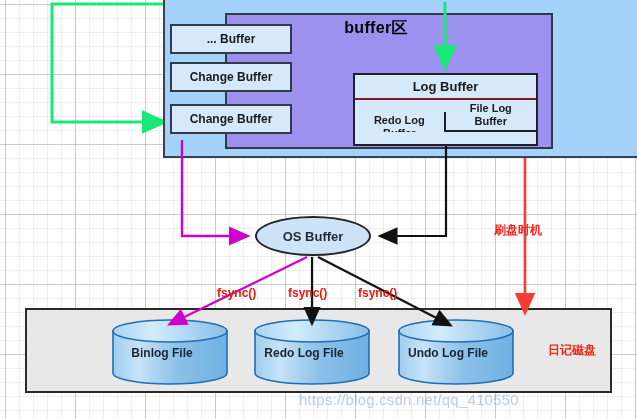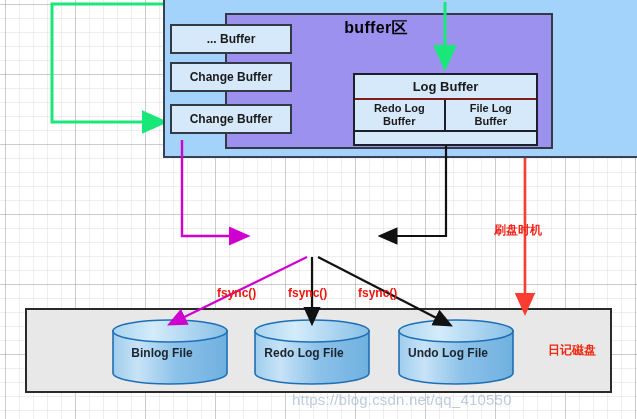--- a/index.html
+++ b/index.html
@@ -105,7 +105,7 @@
     box-sizing: border-box;
     border-bottom: 2px solid #1d2028;
   }
-  .logbuf-sub.left  { left: 0;   border-right: 2px solid #1d2028; }
+  .logbuf-sub.left  { left: 0;   border-right: 2px solid #1d2028; margin-top: 12px; }
   .logbuf-sub.right { left: 50%; }
   .logbuf-foot {
     position: absolute;

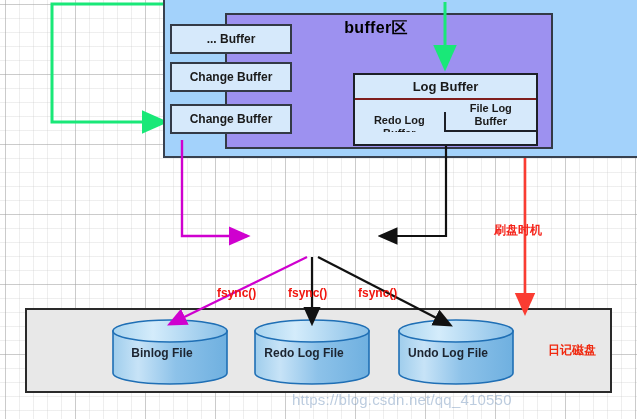--- a/index.html
+++ b/index.html
@@ -268,6 +268,7 @@
     <div class="logbuf-foot"></div>
   </div>
 
+  <div class="os-buffer">OS Buffer</div>
 
   <div class="disk-box"></div>
   <div class="disk-label">日记磁盘</div>

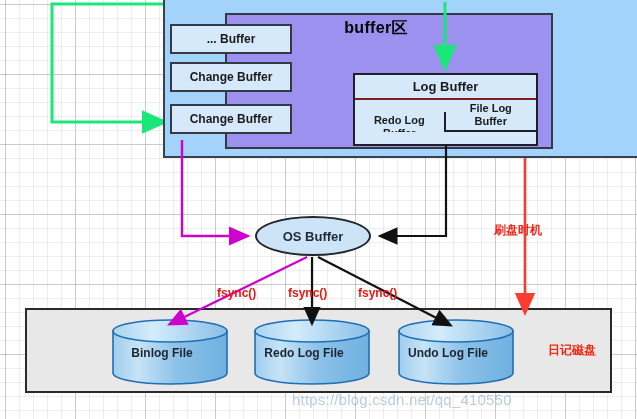--- a/index.html
+++ b/index.html
@@ -188,7 +188,7 @@
 
   .watermark {
     position: absolute;
-    left: 292px; top: 391px;
+    left: 299px; top: 391px;
     font-size: 15px;
     color: rgba(80,120,170,0.38);
     white-space: nowrap;

